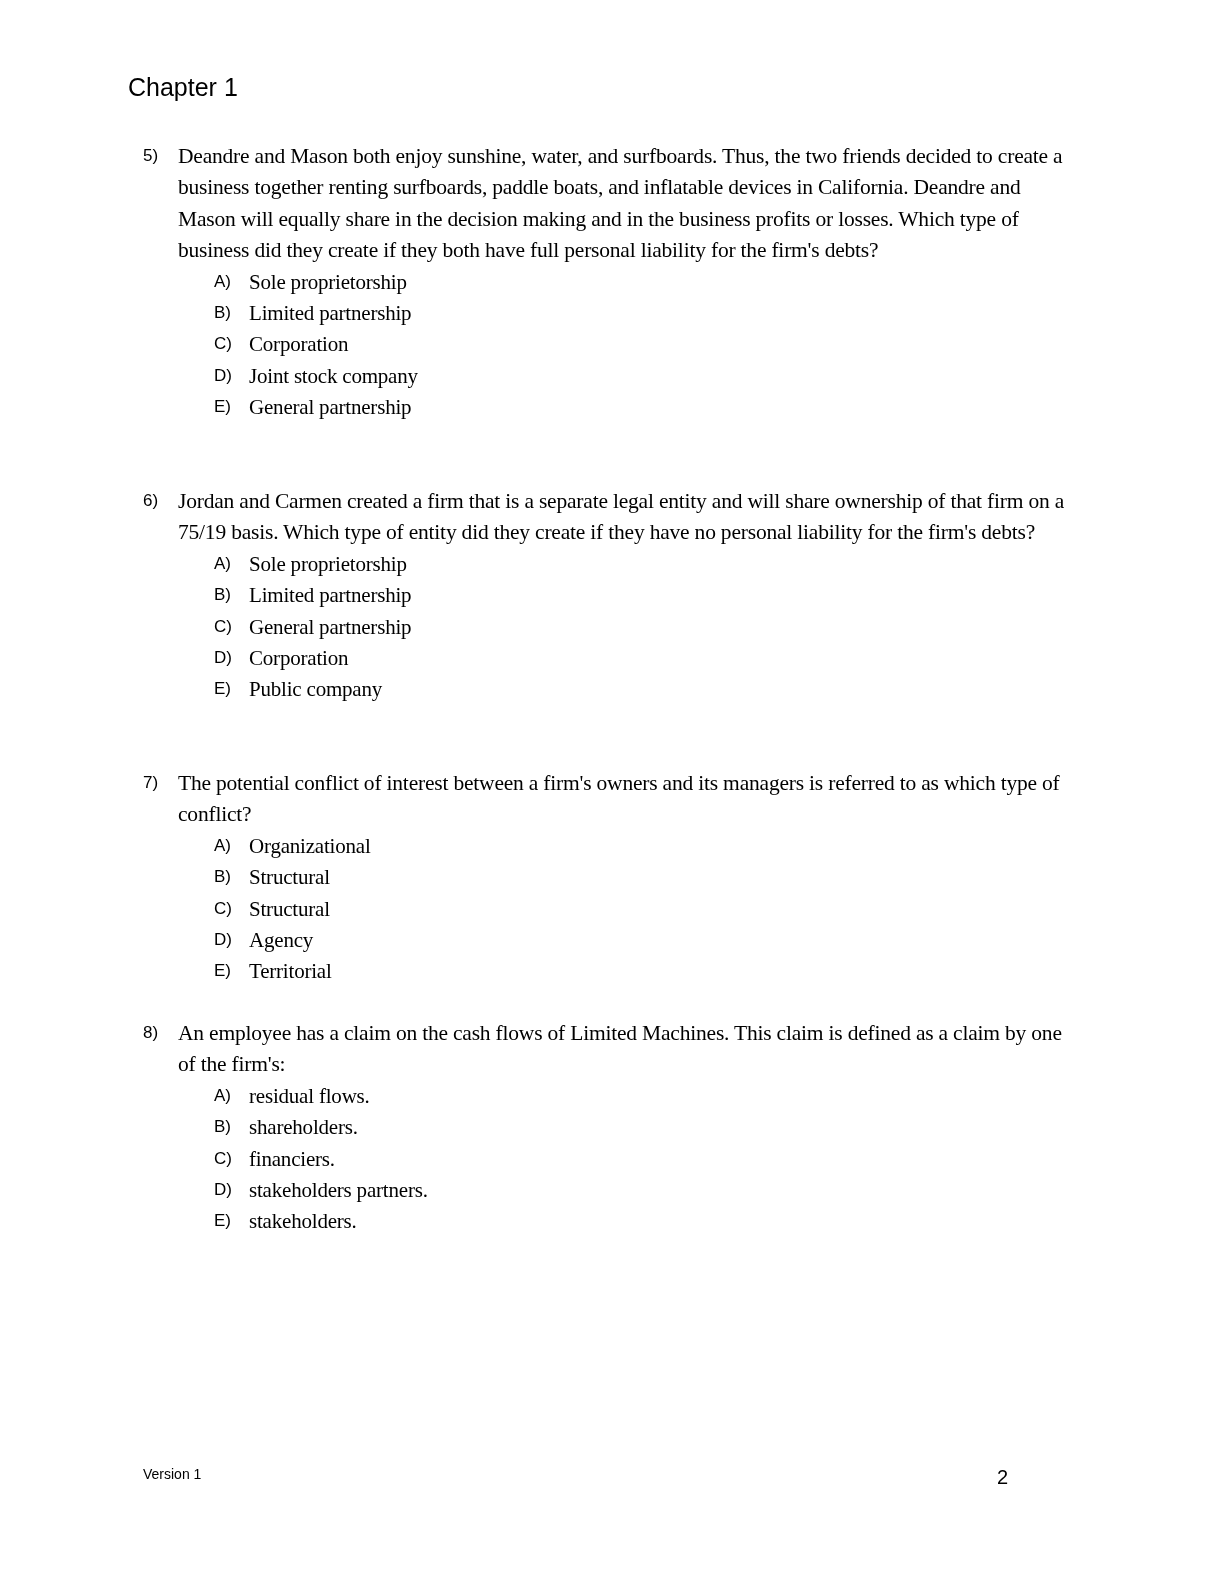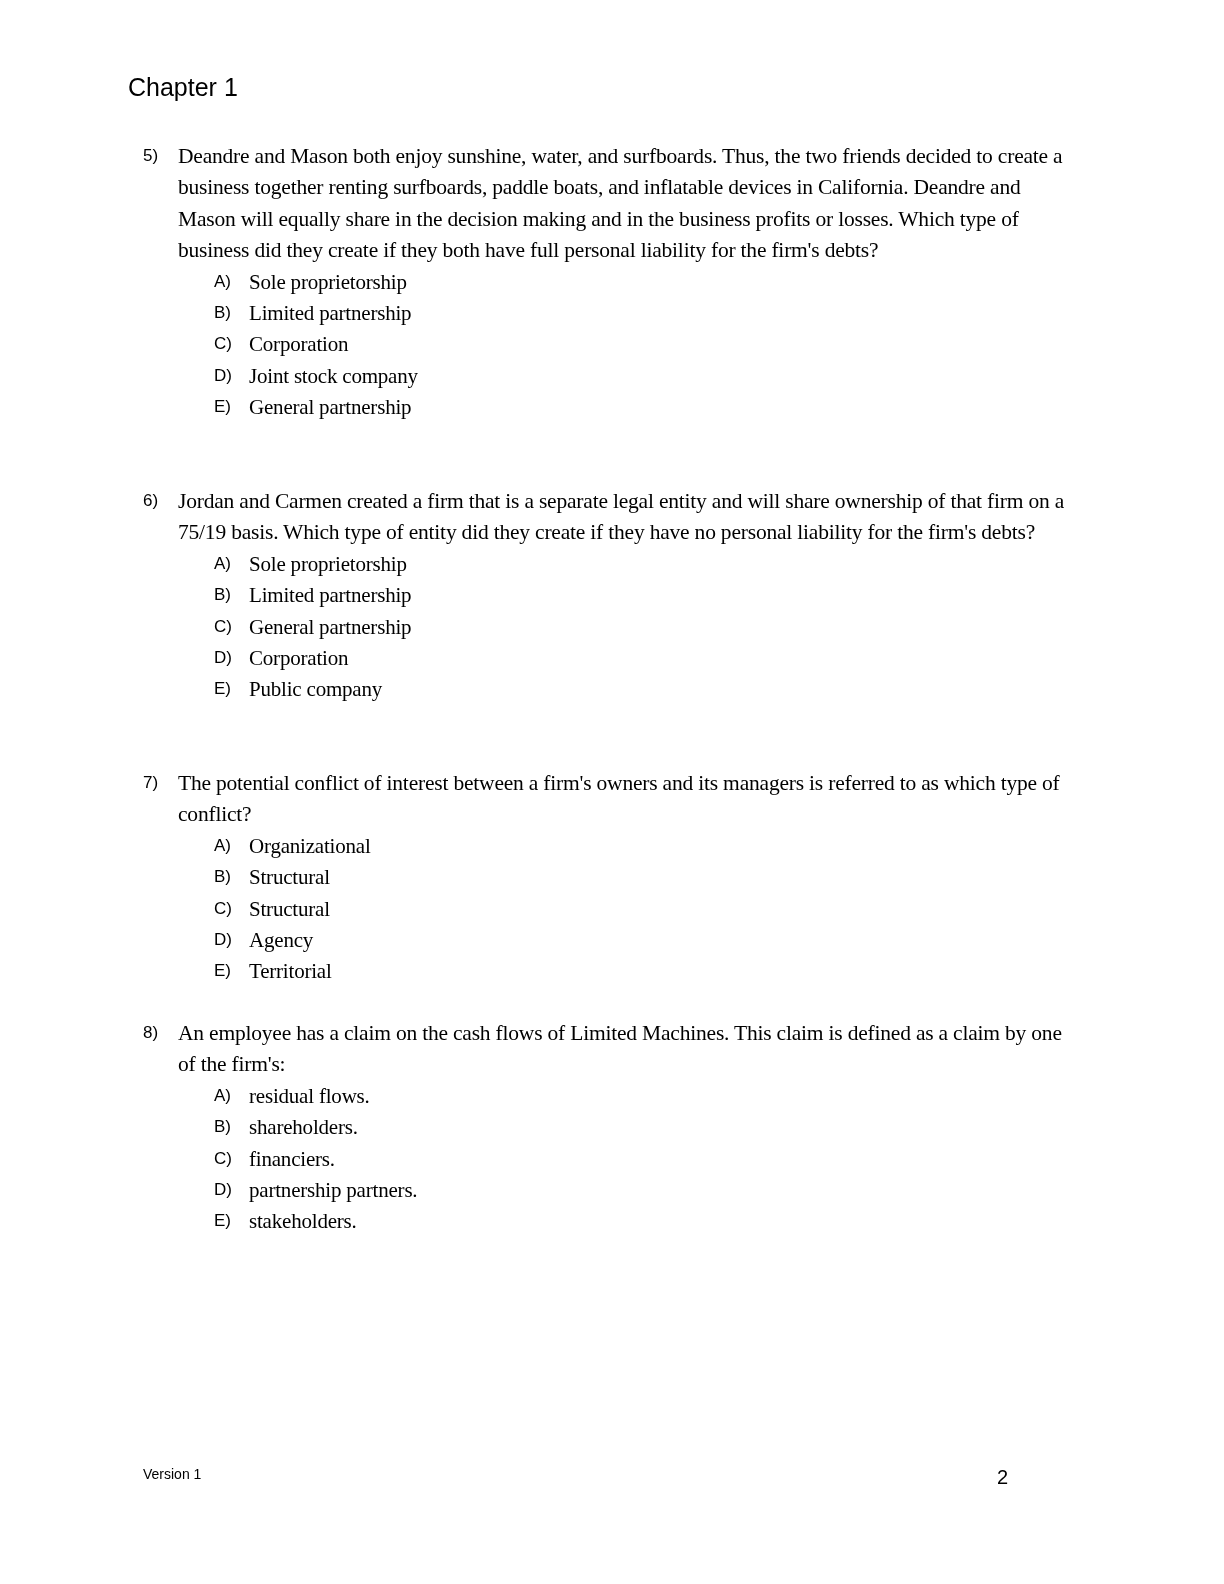--- a/index.html
+++ b/index.html
@@ -128,7 +128,7 @@
       </div>
     <div class="opt">
         <span class="opt-letter">D)</span>
-        <span class="opt-text">partnership partners.</span>
+        <span class="opt-text">stakeholders partners.</span>
       </div>
     <div class="opt">
         <span class="opt-letter">E)</span>

